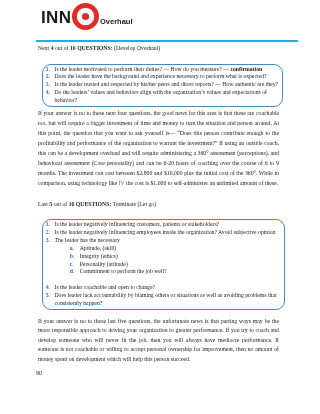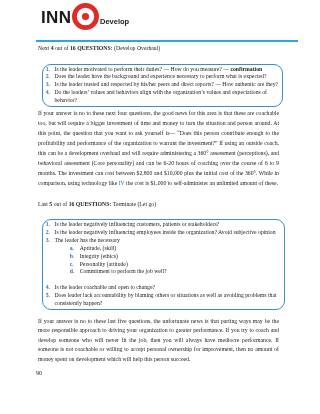--- a/index.html
+++ b/index.html
@@ -51,7 +51,7 @@
         <circle cx="13.5" cy="13.5" r="3.6" fill="#e02b26"></circle>
       </svg>
     </span>
-    <span class="logo-virtual">Develop</span>
+    <span class="logo-virtual">Overhaul</span>
   </div>
 
   <div class="rule"></div>

